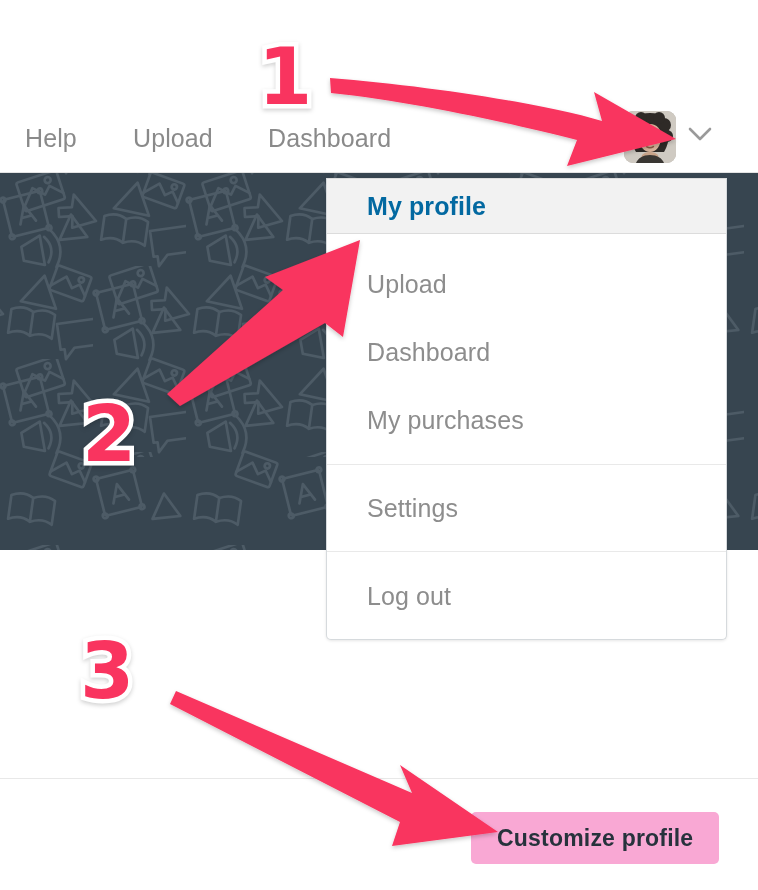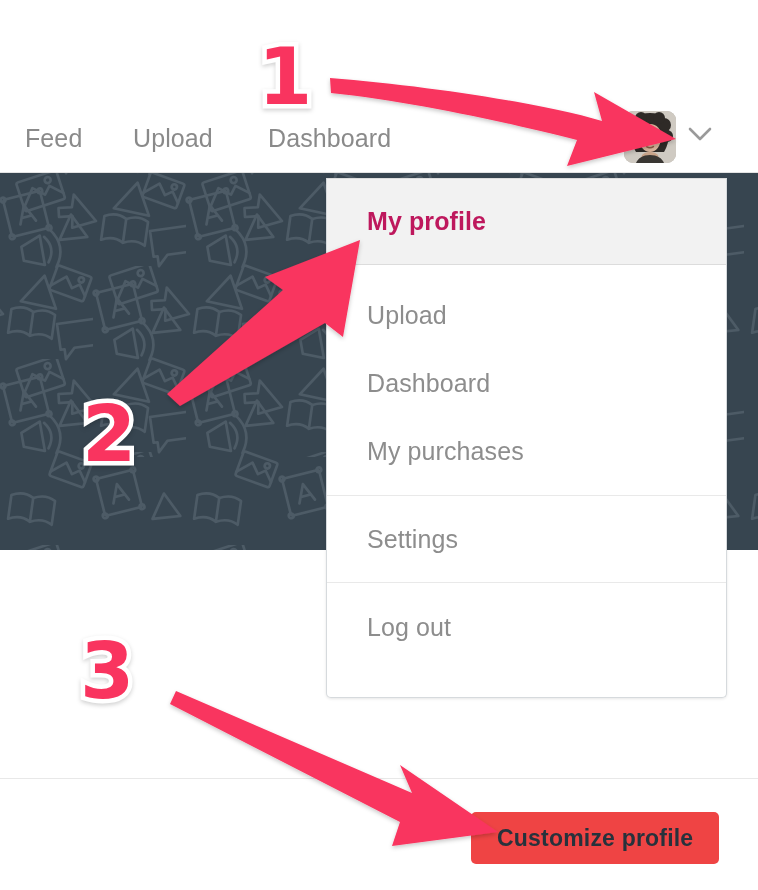--- a/index.html
+++ b/index.html
@@ -142,7 +142,7 @@
 
   <div class="topnav"></div>
 
-  <a class="nav-item nav-feed">Feed</a>
+  <a class="nav-item nav-feed">Help</a>
   <a class="nav-item nav-upload">Upload</a>
   <a class="nav-item nav-dashboard">Dashboard</a>
 

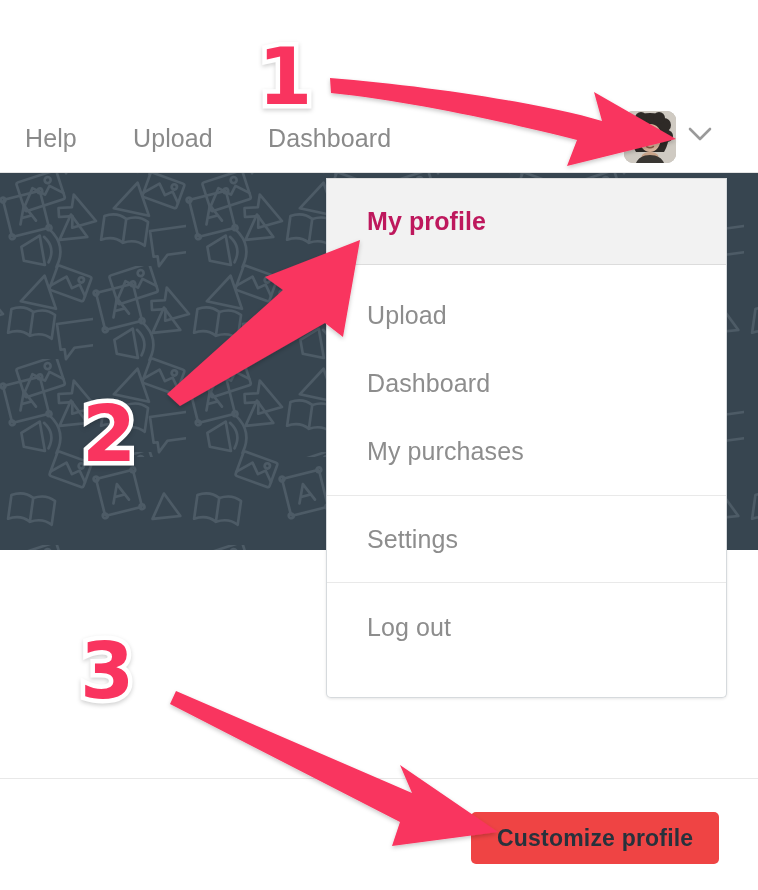--- a/index.html
+++ b/index.html
@@ -91,11 +91,11 @@
   }
   .dd-item.sel{
     background:#f2f2f2;
-    color:#be185d;
+    color:#0369a1;
     font-weight:bold;
     border-top:1px solid #dcdcdc;
     border-bottom:1px solid #dcdcdc;
-    height:87px;
+    height:56px;
   }
   .dd-sep{height:1px;background:#e9e9e9;margin:0;}
   .dd-group{padding:9px 0;}

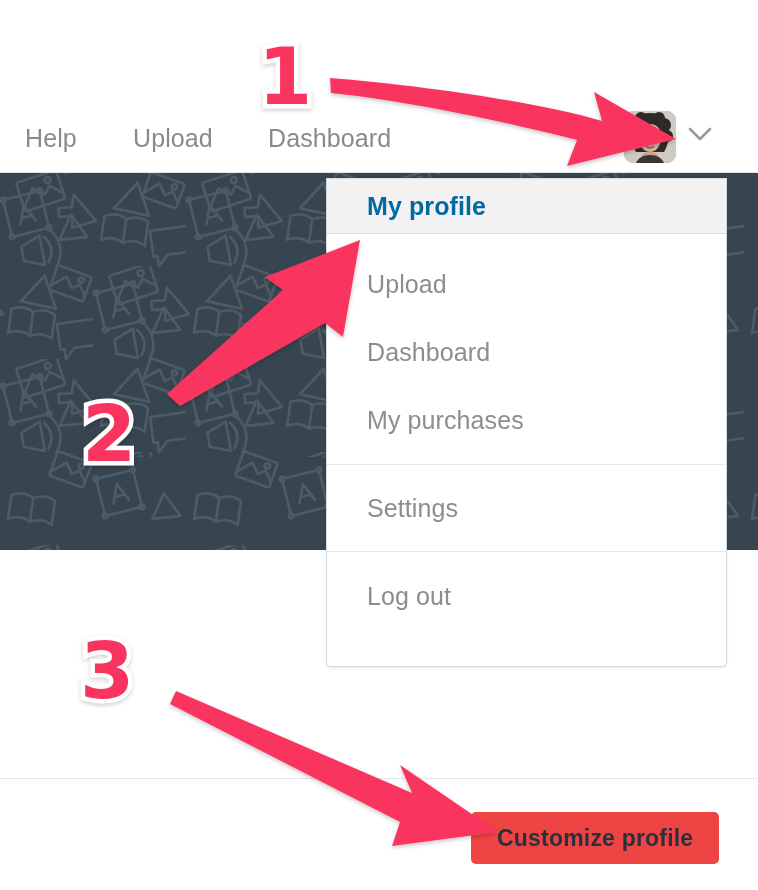--- a/index.html
+++ b/index.html
@@ -100,7 +100,7 @@
   .dd-sep{height:1px;background:#e9e9e9;margin:0;}
   .dd-group{padding:9px 0;}
   .dd-group.first{padding-top:16px;padding-bottom:10px;}
-  .dd-group.last{padding-top:10px;padding-bottom:36px;}
+  .dd-group.last{padding-top:10px;padding-bottom:9px;}
 
   
   .customize{

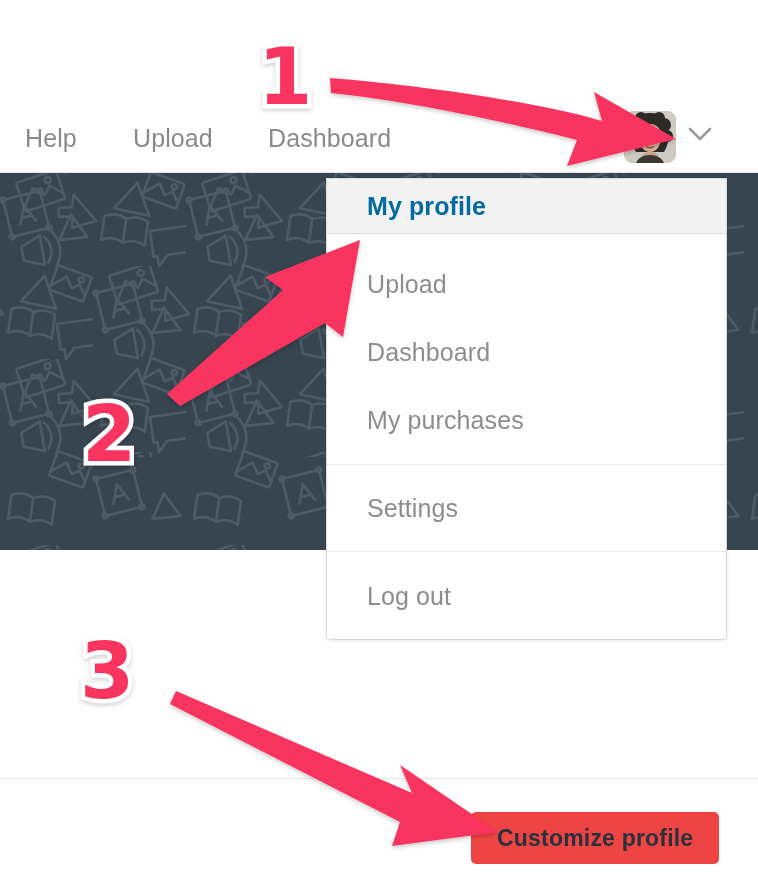--- a/index.html
+++ b/index.html
@@ -108,7 +108,7 @@
     height:52px;
     padding:0 26px;
     display:flex;align-items:center;justify-content:center;
-    background:#ef4444;
+    background:#f9a8d4;
     color:#27323c;
     font-size:23px;font-weight:bold;
     border-radius:5px;

